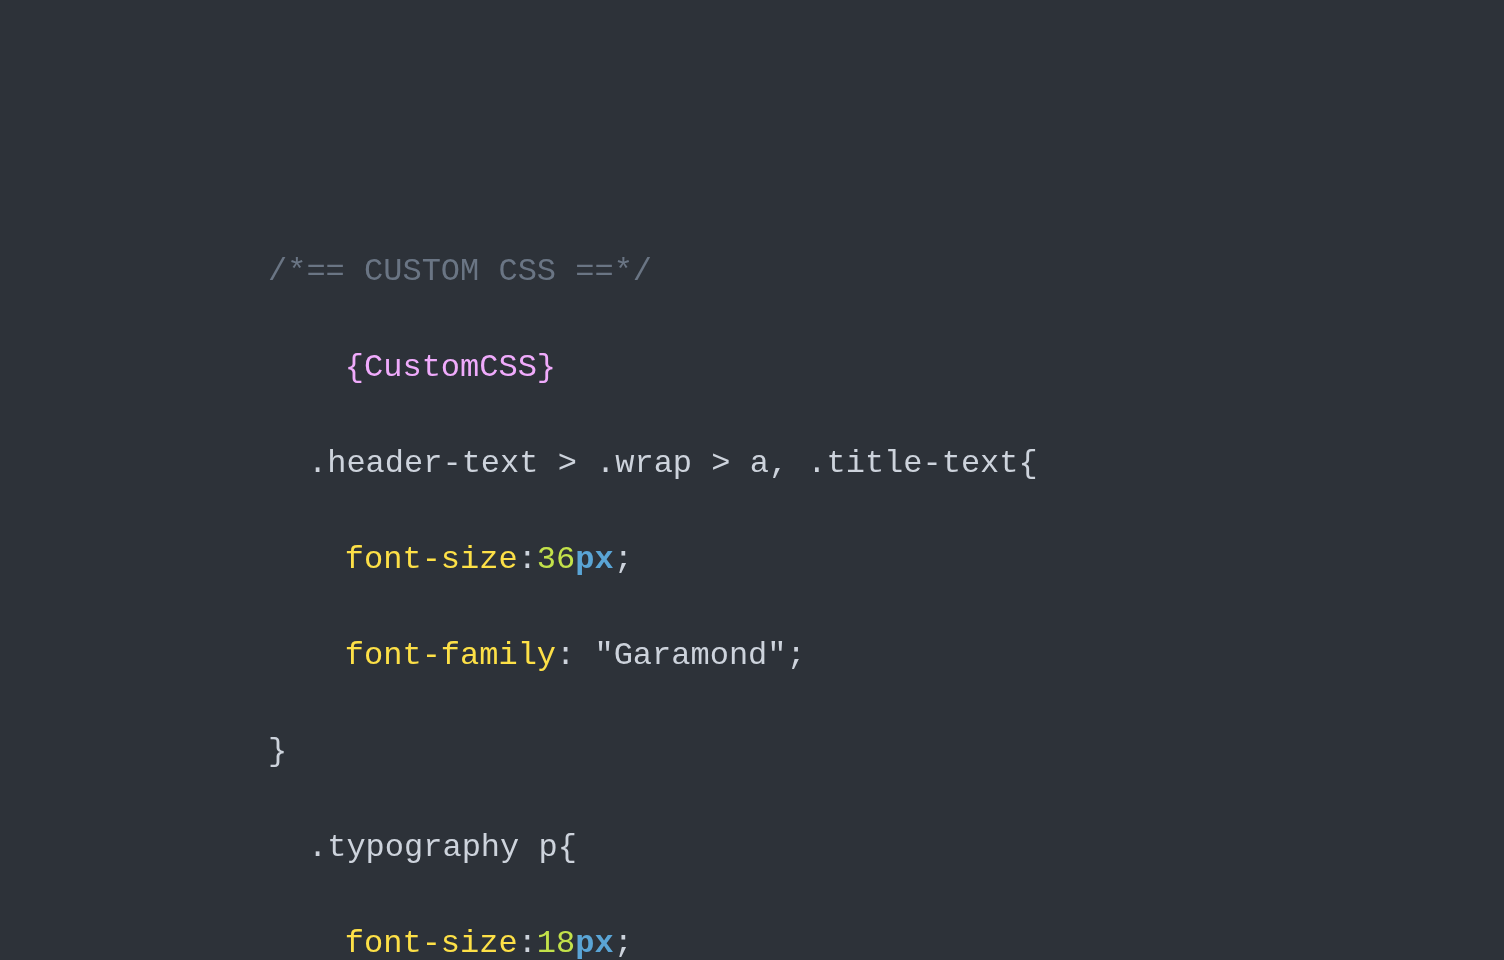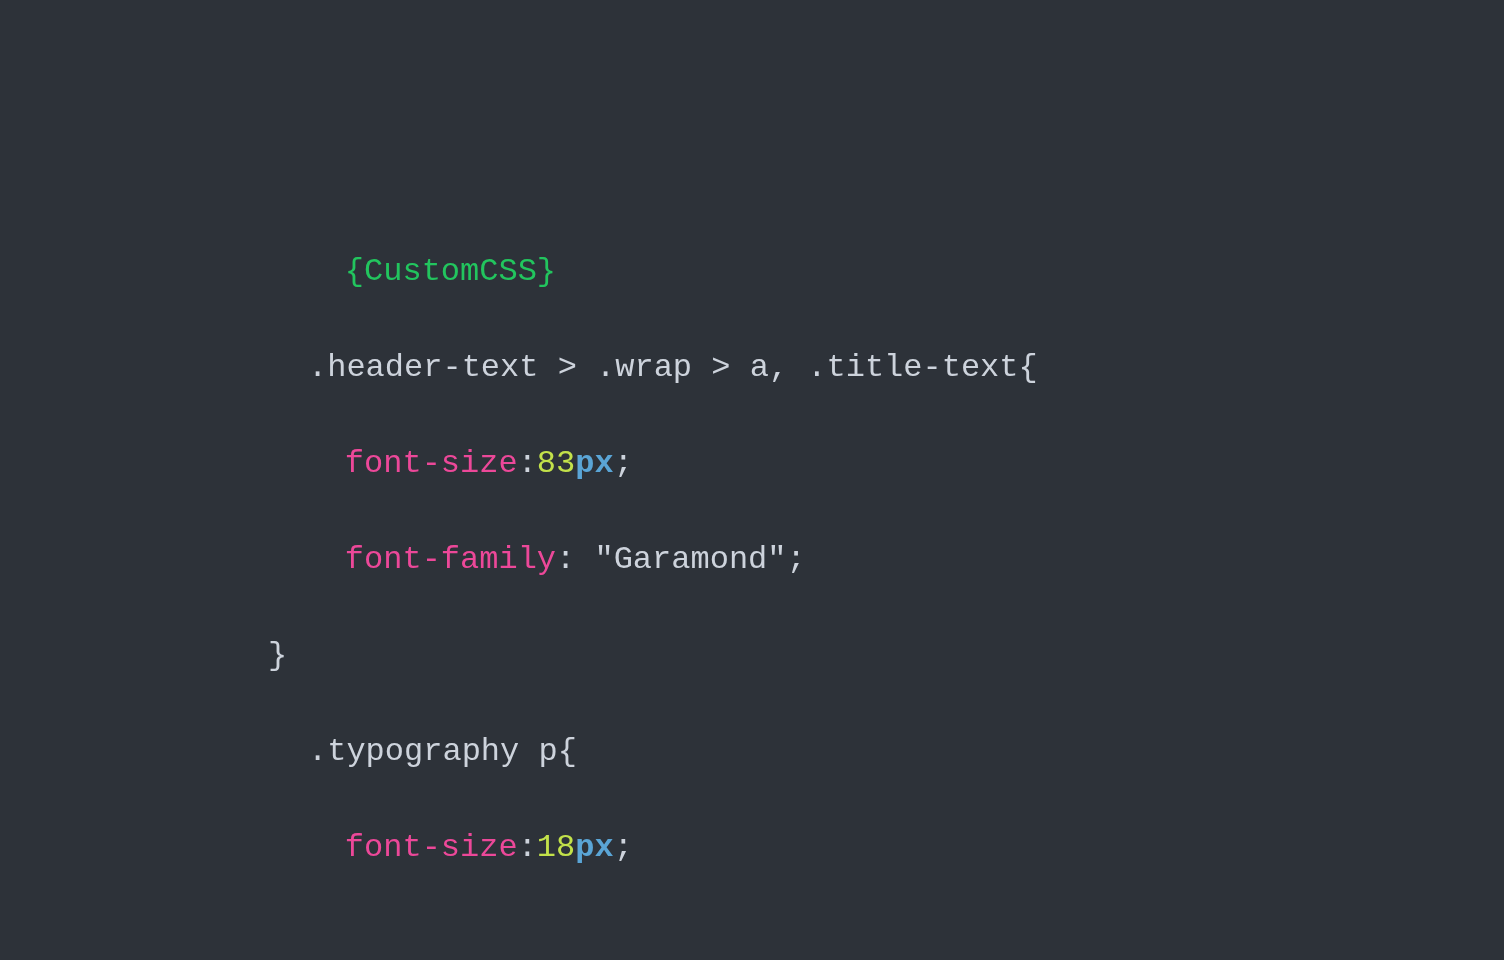--- a/index.html
+++ b/index.html
@@ -36,6 +36,7 @@
 <body>
 
 <div class="editor">
+<span class="code-line"><span class="comment">/*== CUSTOM CSS ==*/</span></span>
 <span class="code-line">    <span class="placeholder">{CustomCSS}</span></span>
 <span class="code-line"><span class="selector">.header-text &gt; .wrap &gt; a, .title-text</span><span class="brace">{</span></span>
 <span class="code-line">    <span class="prop">font-size</span><span class="punct">:</span><span class="numval">83</span><span class="unit">px</span><span class="punct">;</span></span>

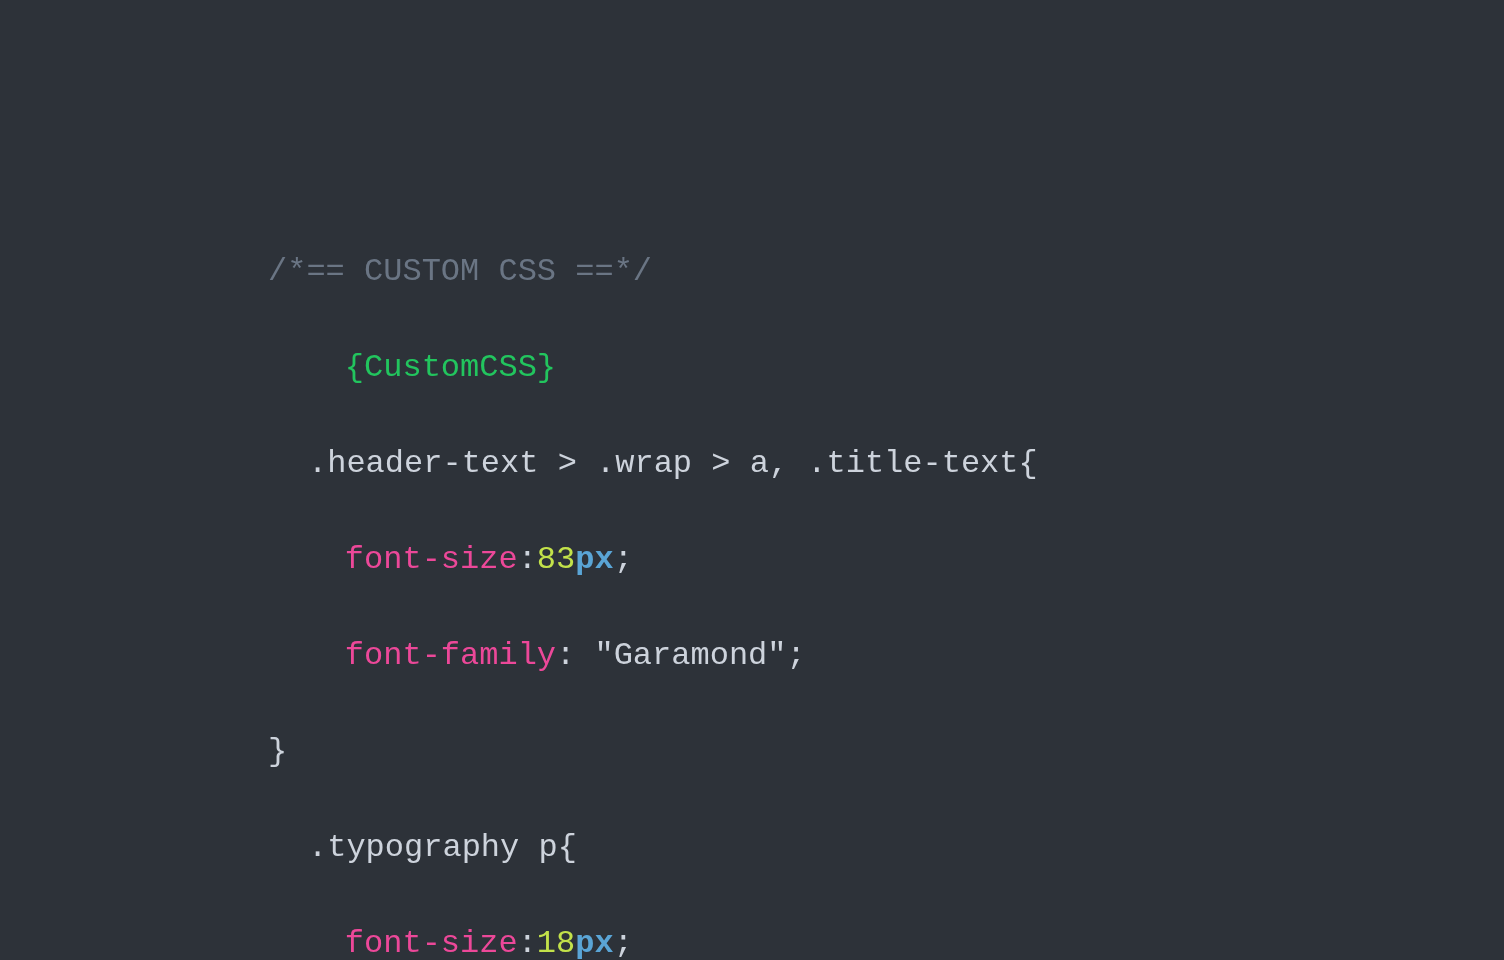--- a/index.html
+++ b/index.html
@@ -23,7 +23,7 @@
       min-height: 48px;
     }
     .comment { color: #6a7584; }
-    .placeholder { color: #22c55e; margin-top: 35px; }
+    .placeholder { color: #f0abfc; margin-top: 35px; }
     .selector { color: #cdd3dc; margin-left: 40px; }
     .brace { color: #cdd3dc; }
     .prop { color: #ec4899; text-align: center; }

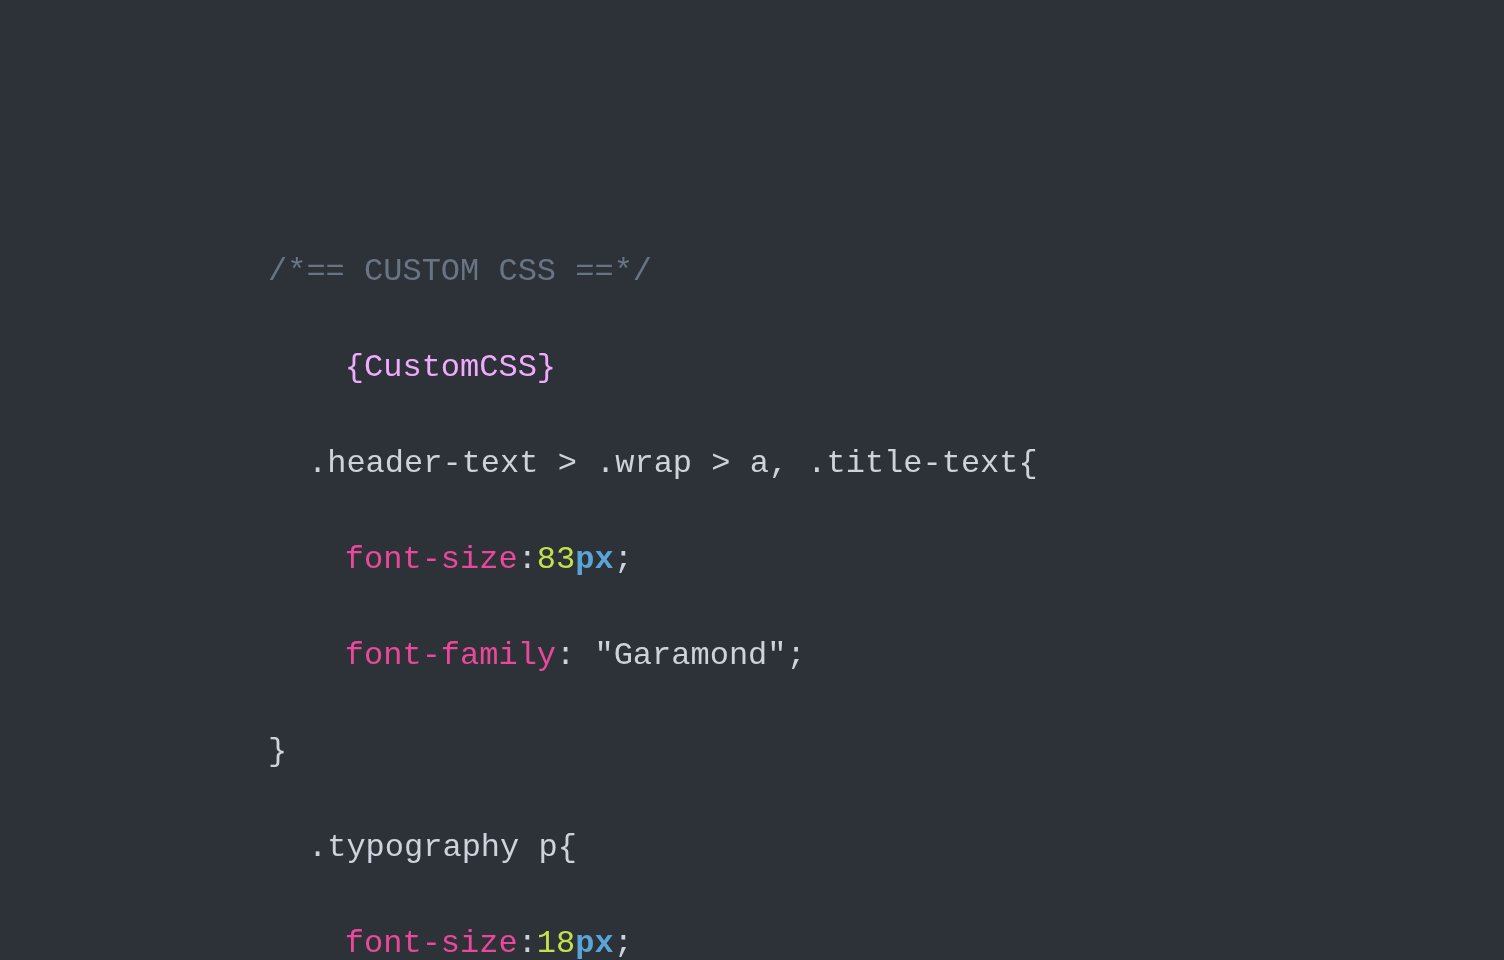--- a/index.html
+++ b/index.html
@@ -26,7 +26,7 @@
     .placeholder { color: #f0abfc; margin-top: 35px; }
     .selector { color: #cdd3dc; margin-left: 40px; }
     .brace { color: #cdd3dc; }
-    .prop { color: #ec4899; text-align: center; }
+    .prop { color: #fde047; text-align: center; }
     .punct { color: #cdd3dc; }
     .numval { color: #c3e24a; }
     .unit { color: #5aa5d6; font-weight: bold; }

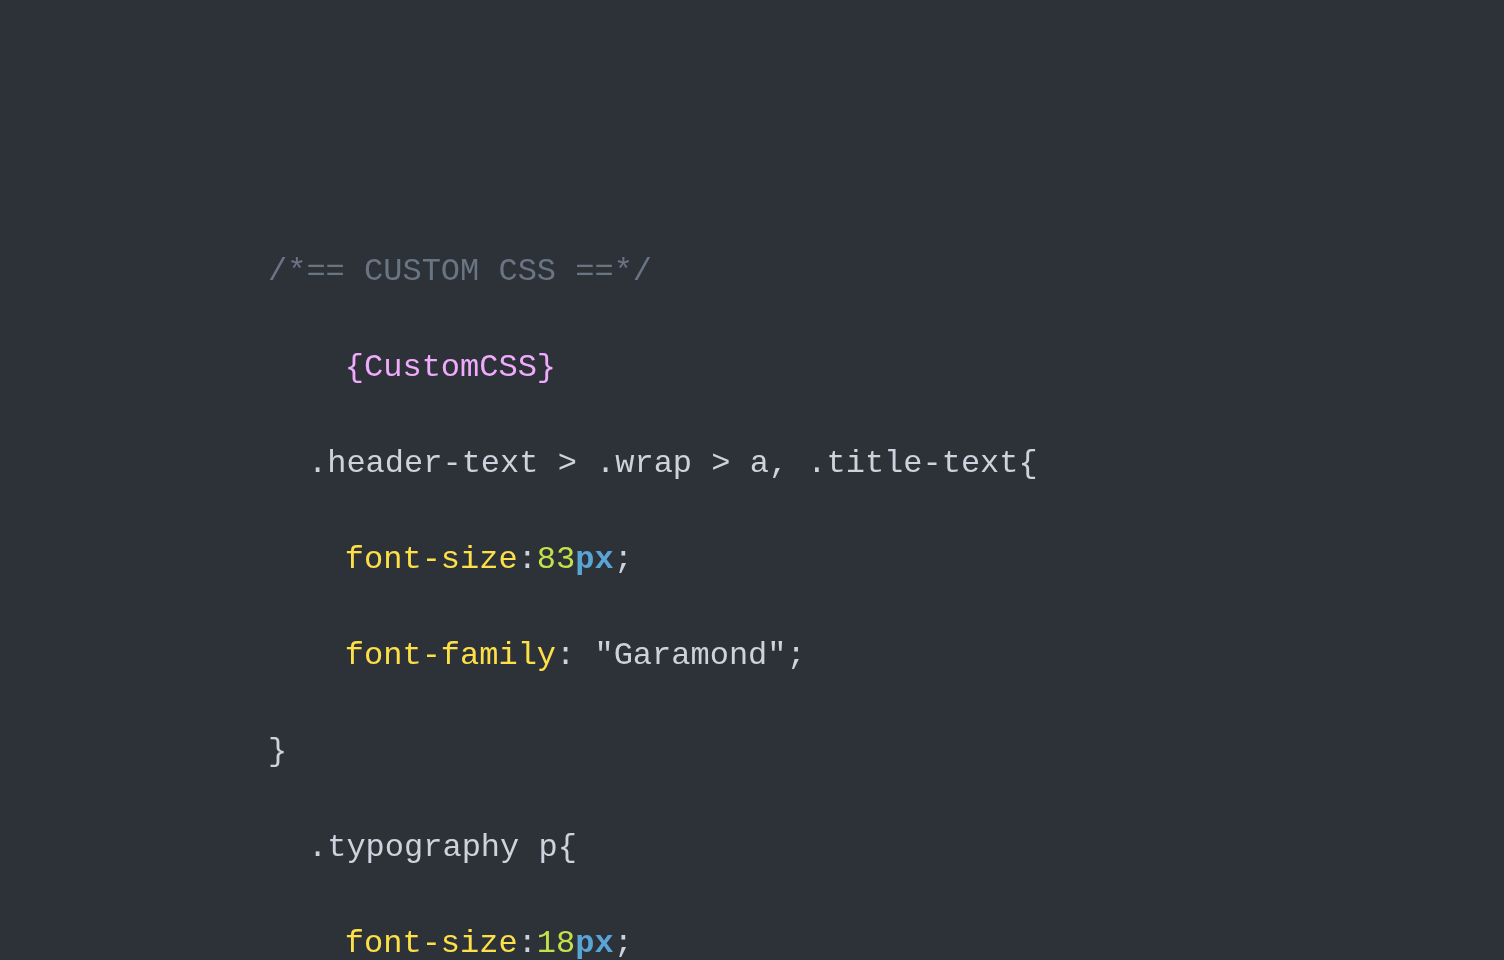--- a/index.html
+++ b/index.html
@@ -39,7 +39,7 @@
 <span class="code-line"><span class="comment">/*== CUSTOM CSS ==*/</span></span>
 <span class="code-line">    <span class="placeholder">{CustomCSS}</span></span>
 <span class="code-line"><span class="selector">.header-text &gt; .wrap &gt; a, .title-text</span><span class="brace">{</span></span>
-<span class="code-line">    <span class="prop">font-size</span><span class="punct">:</span><span class="numval">83</span><span class="unit">px</span><span class="punct">;</span></span>
+<span class="code-line">    <span class="prop">font-size</span><span class="punct">:</span><span class="numval">36</span><span class="unit">px</span><span class="punct">;</span></span>
 <span class="code-line">    <span class="prop">font-family</span><span class="punct">: </span><span class="strval">"Garamond"</span><span class="punct">;</span></span>
 <span class="code-line"><span class="brace">}</span></span>
 <span class="code-line"><span class="selector">.typography p</span><span class="brace">{</span></span>

